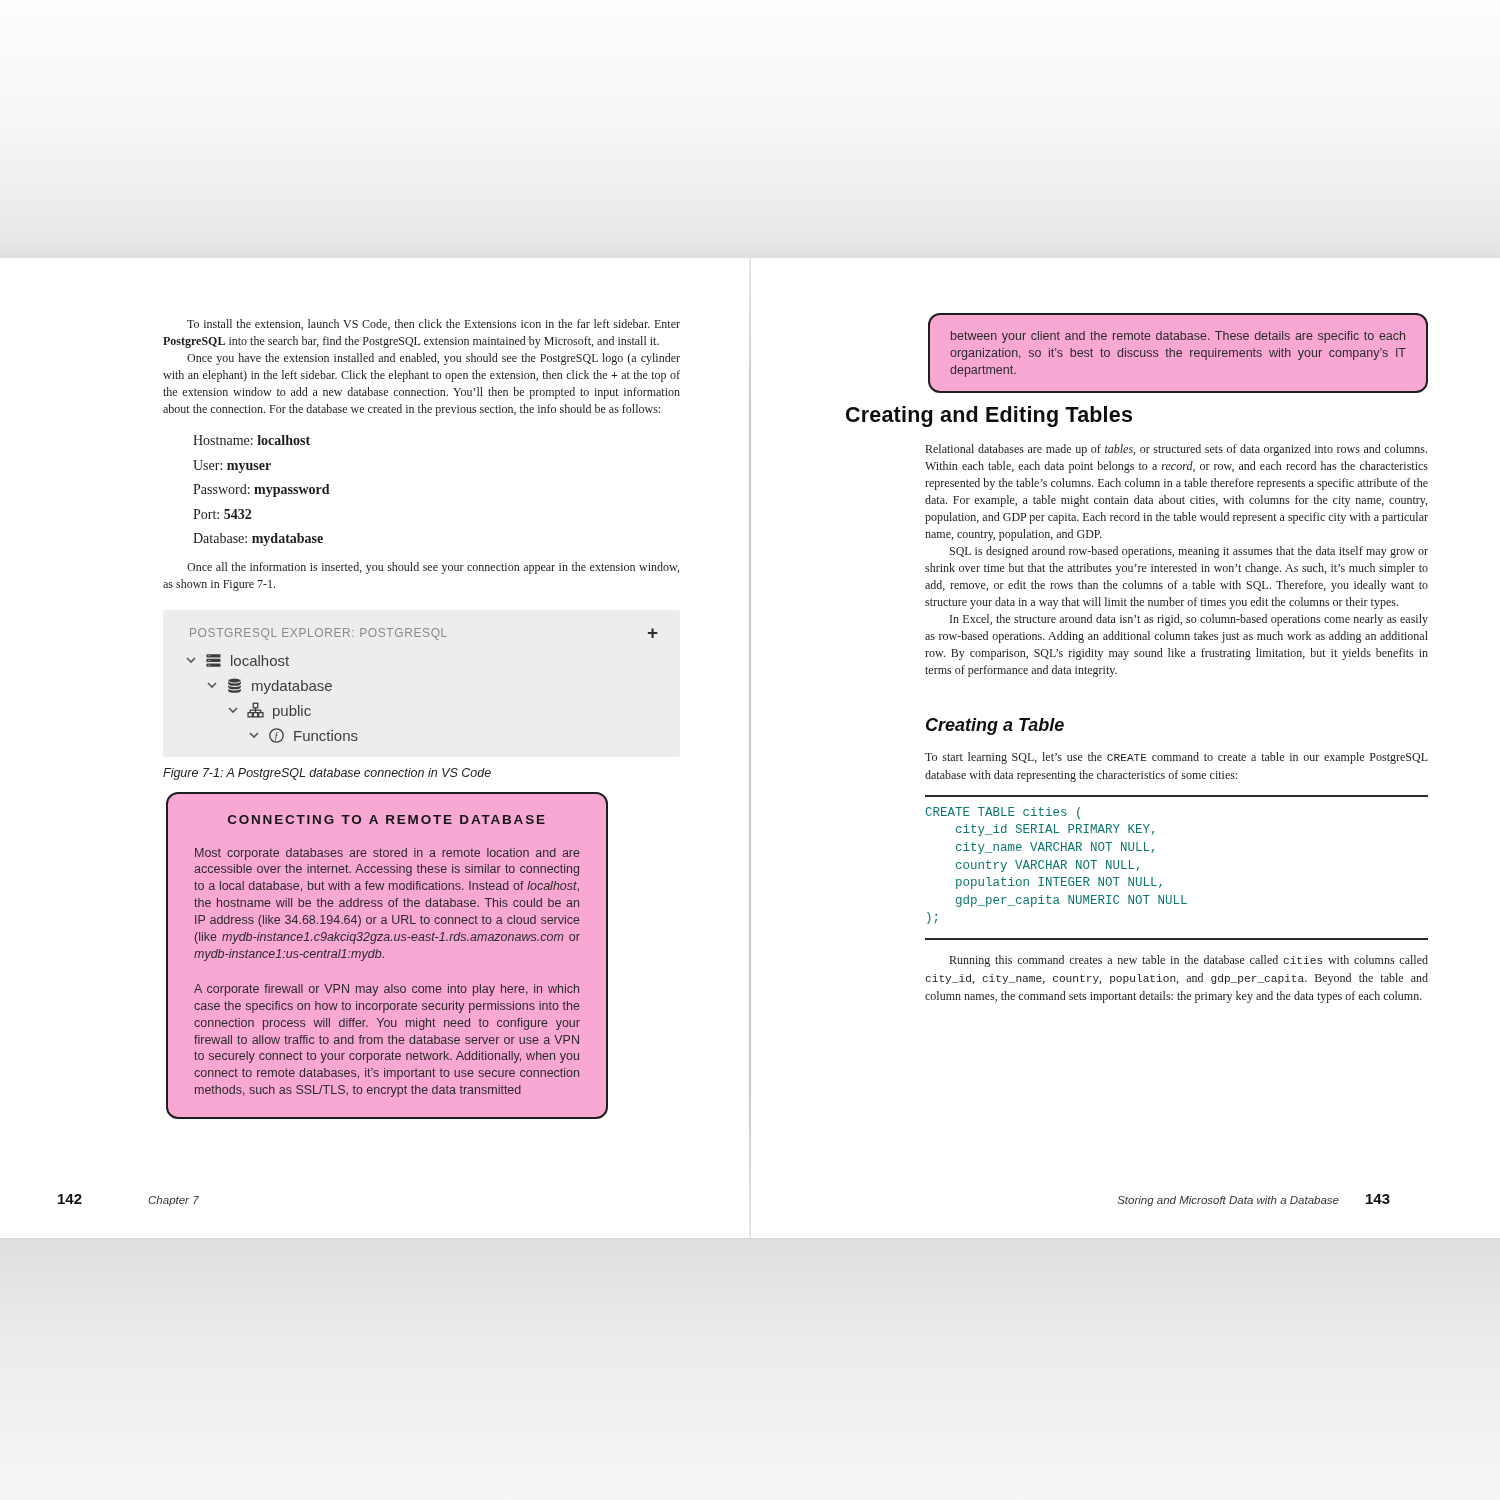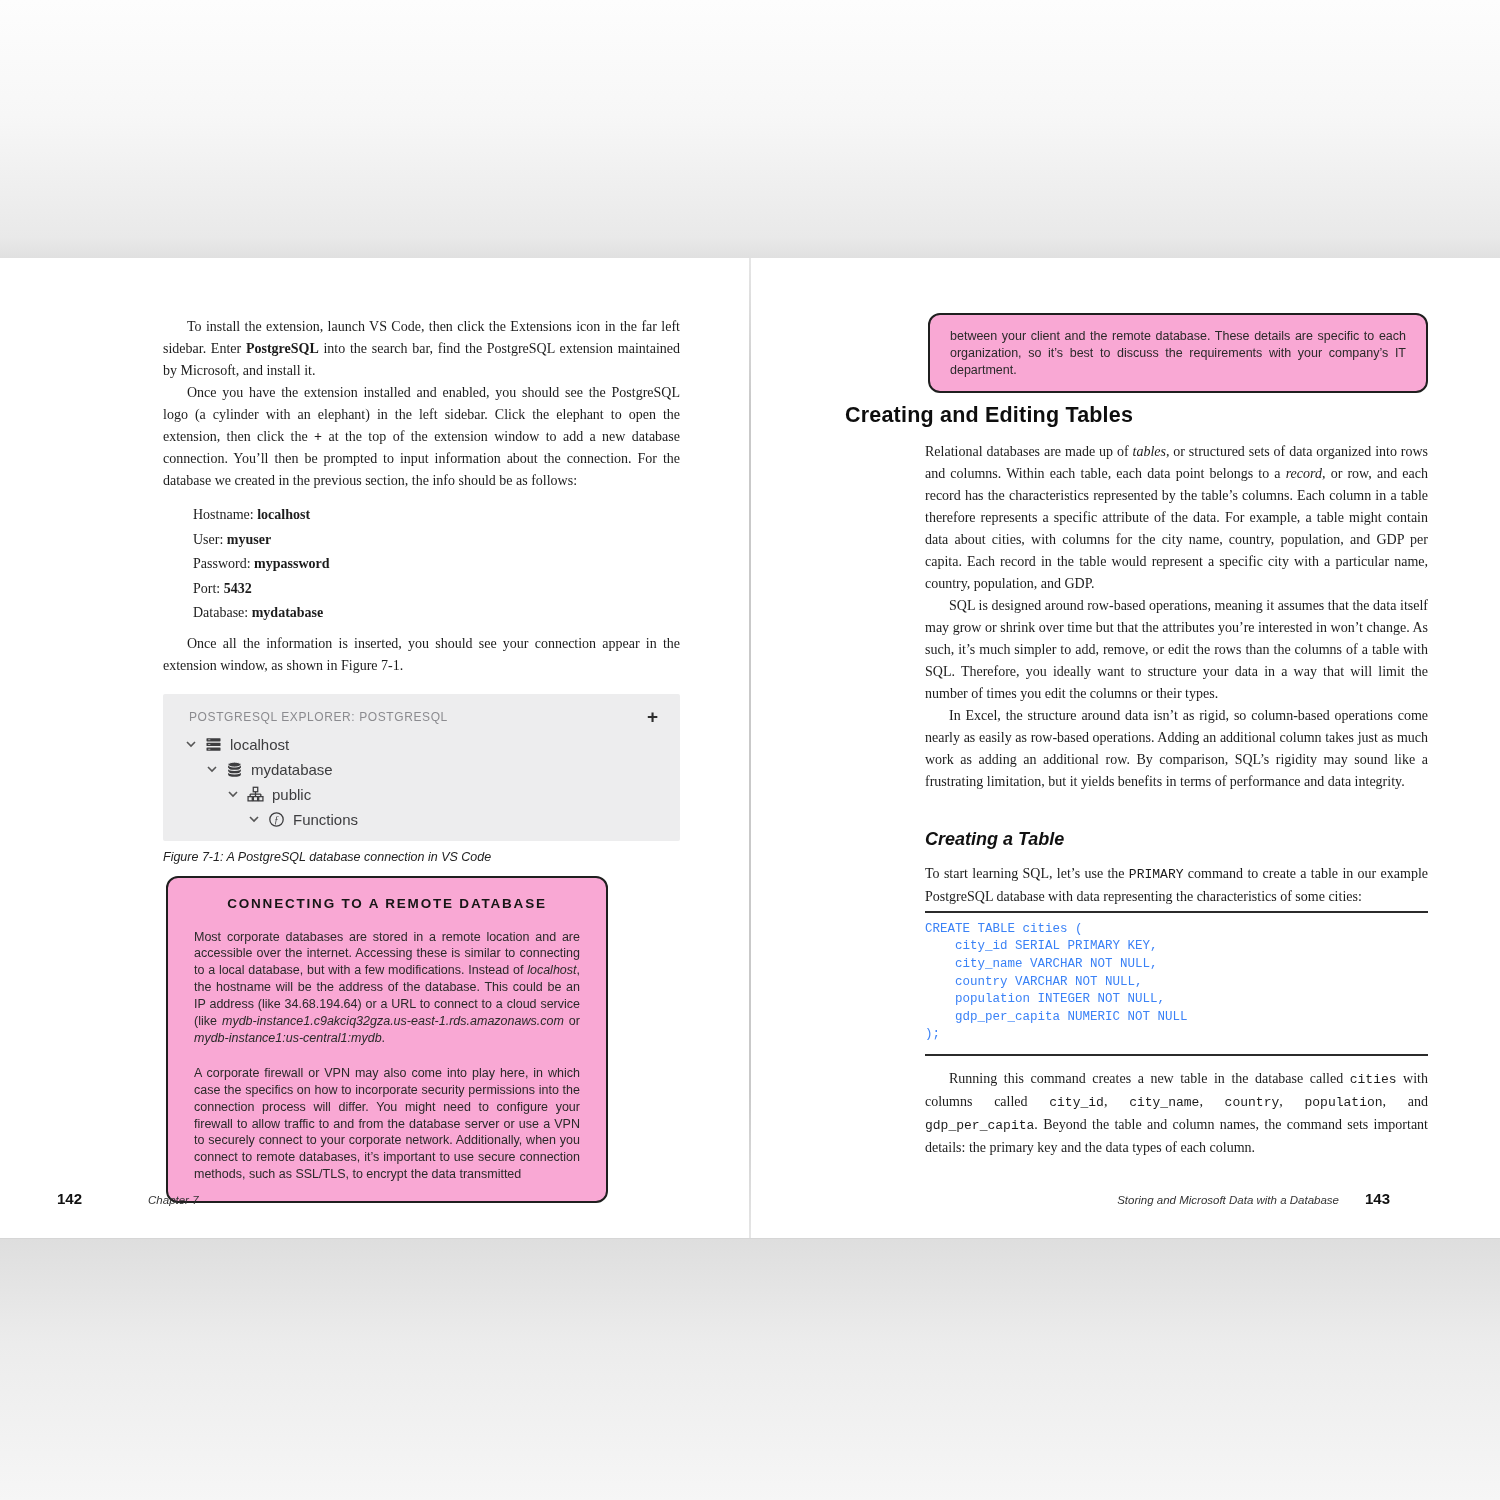--- a/index.html
+++ b/index.html
@@ -17,7 +17,7 @@
   .page.left{left:0;} .page.right{left:750px;}
 
   
-  .body-para{margin:0;font-size:14px;line-height:22px;text-align:justify;}
+  .body-para{margin:0;font-size:12px;line-height:17px;text-align:justify;}
   .body-para.indent{text-indent:24px;}
   .b{font-weight:700;}
   .i{font-style:italic;}

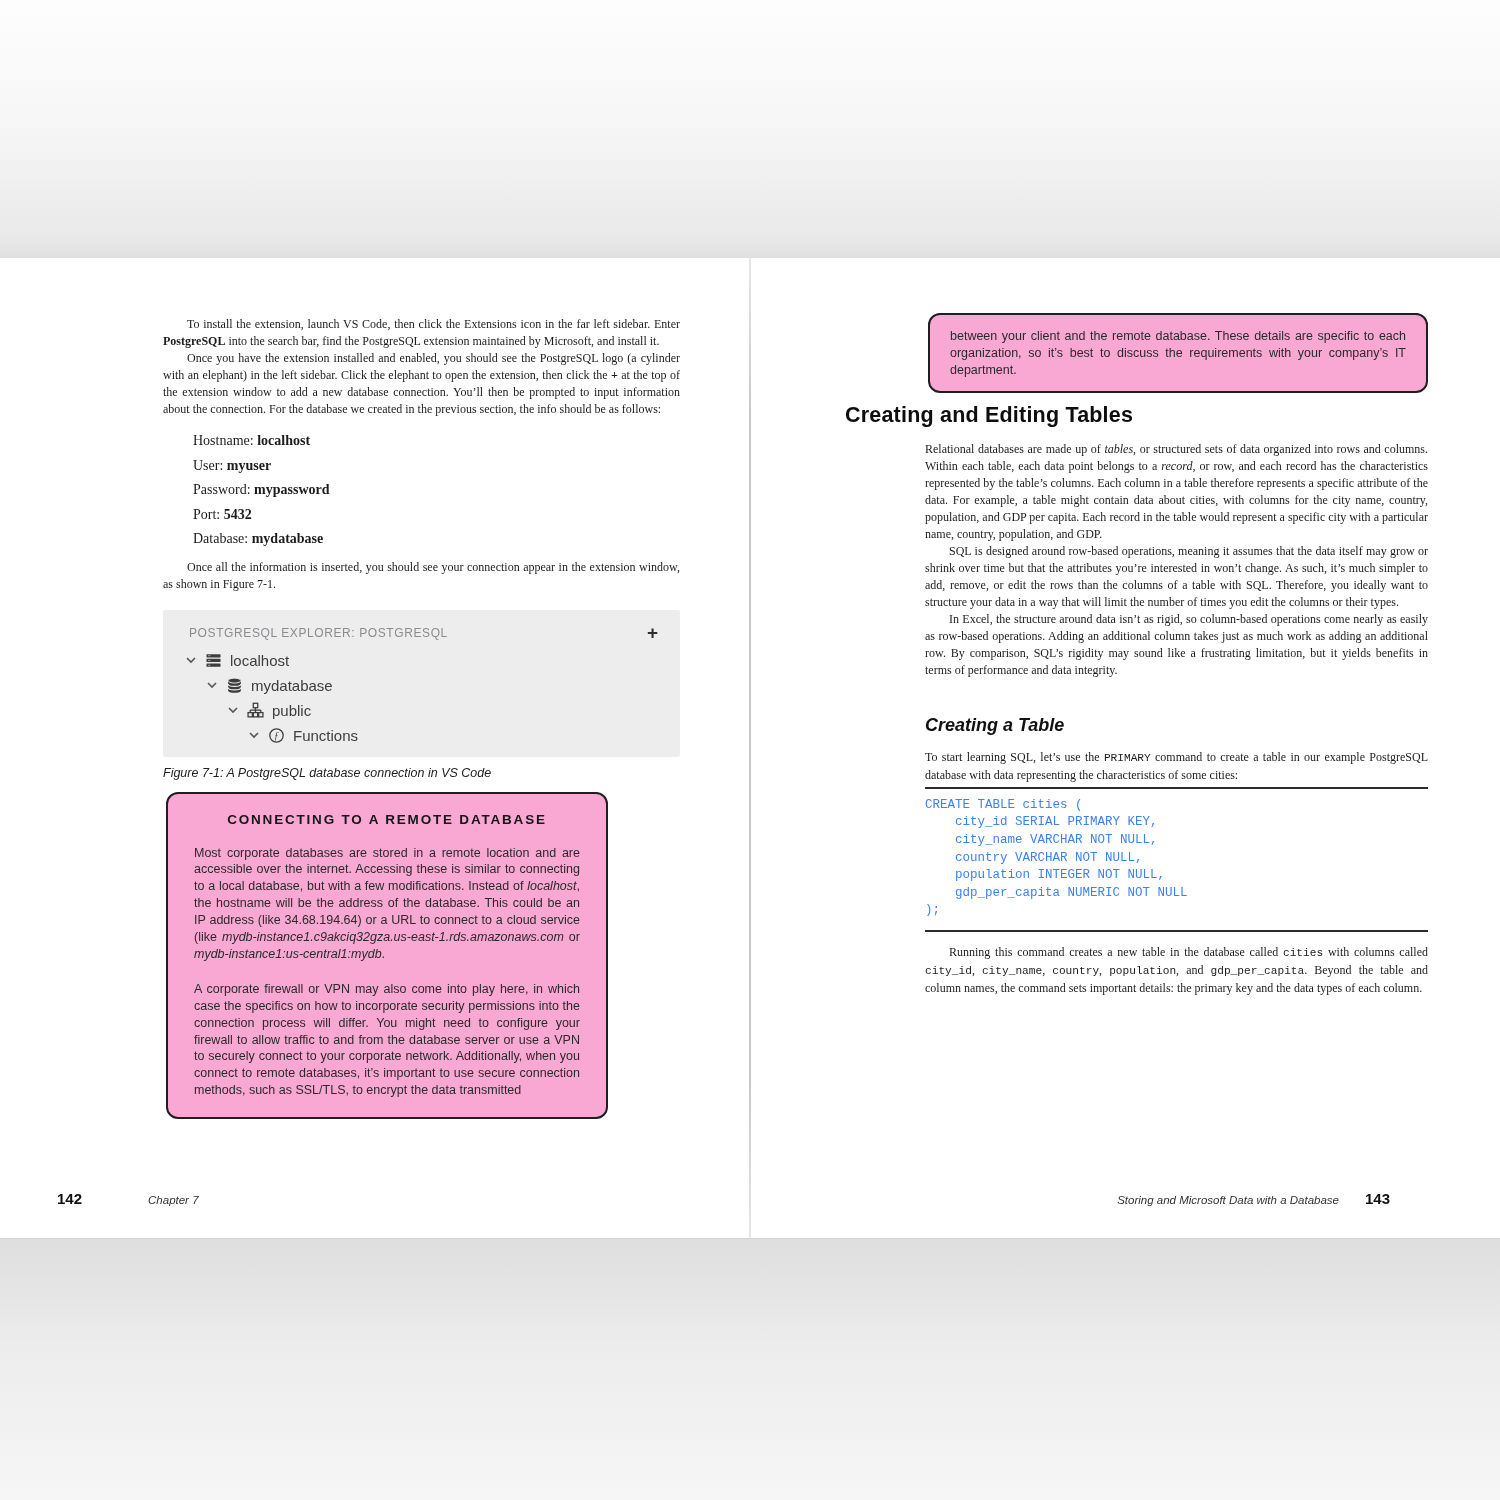--- a/index.html
+++ b/index.html
@@ -192,7 +192,7 @@
 
           <h2 class="subsection-heading">Creating a Table</h2>
 
-          <p class="body-para intro"><span>To start learning SQL, let’s use the </span><span class="mono">PRIMARY</span><span> command to create a table in our example PostgreSQL database with data representing the characteristics of some cities:</span></p>
+          <p class="body-para intro"><span>To start learning SQL, let’s use the </span><span class="mono">CREATE</span><span> command to create a table in our example PostgreSQL database with data representing the characteristics of some cities:</span></p>
 
           <pre class="code-block">CREATE TABLE cities (
     city_id SERIAL PRIMARY KEY,

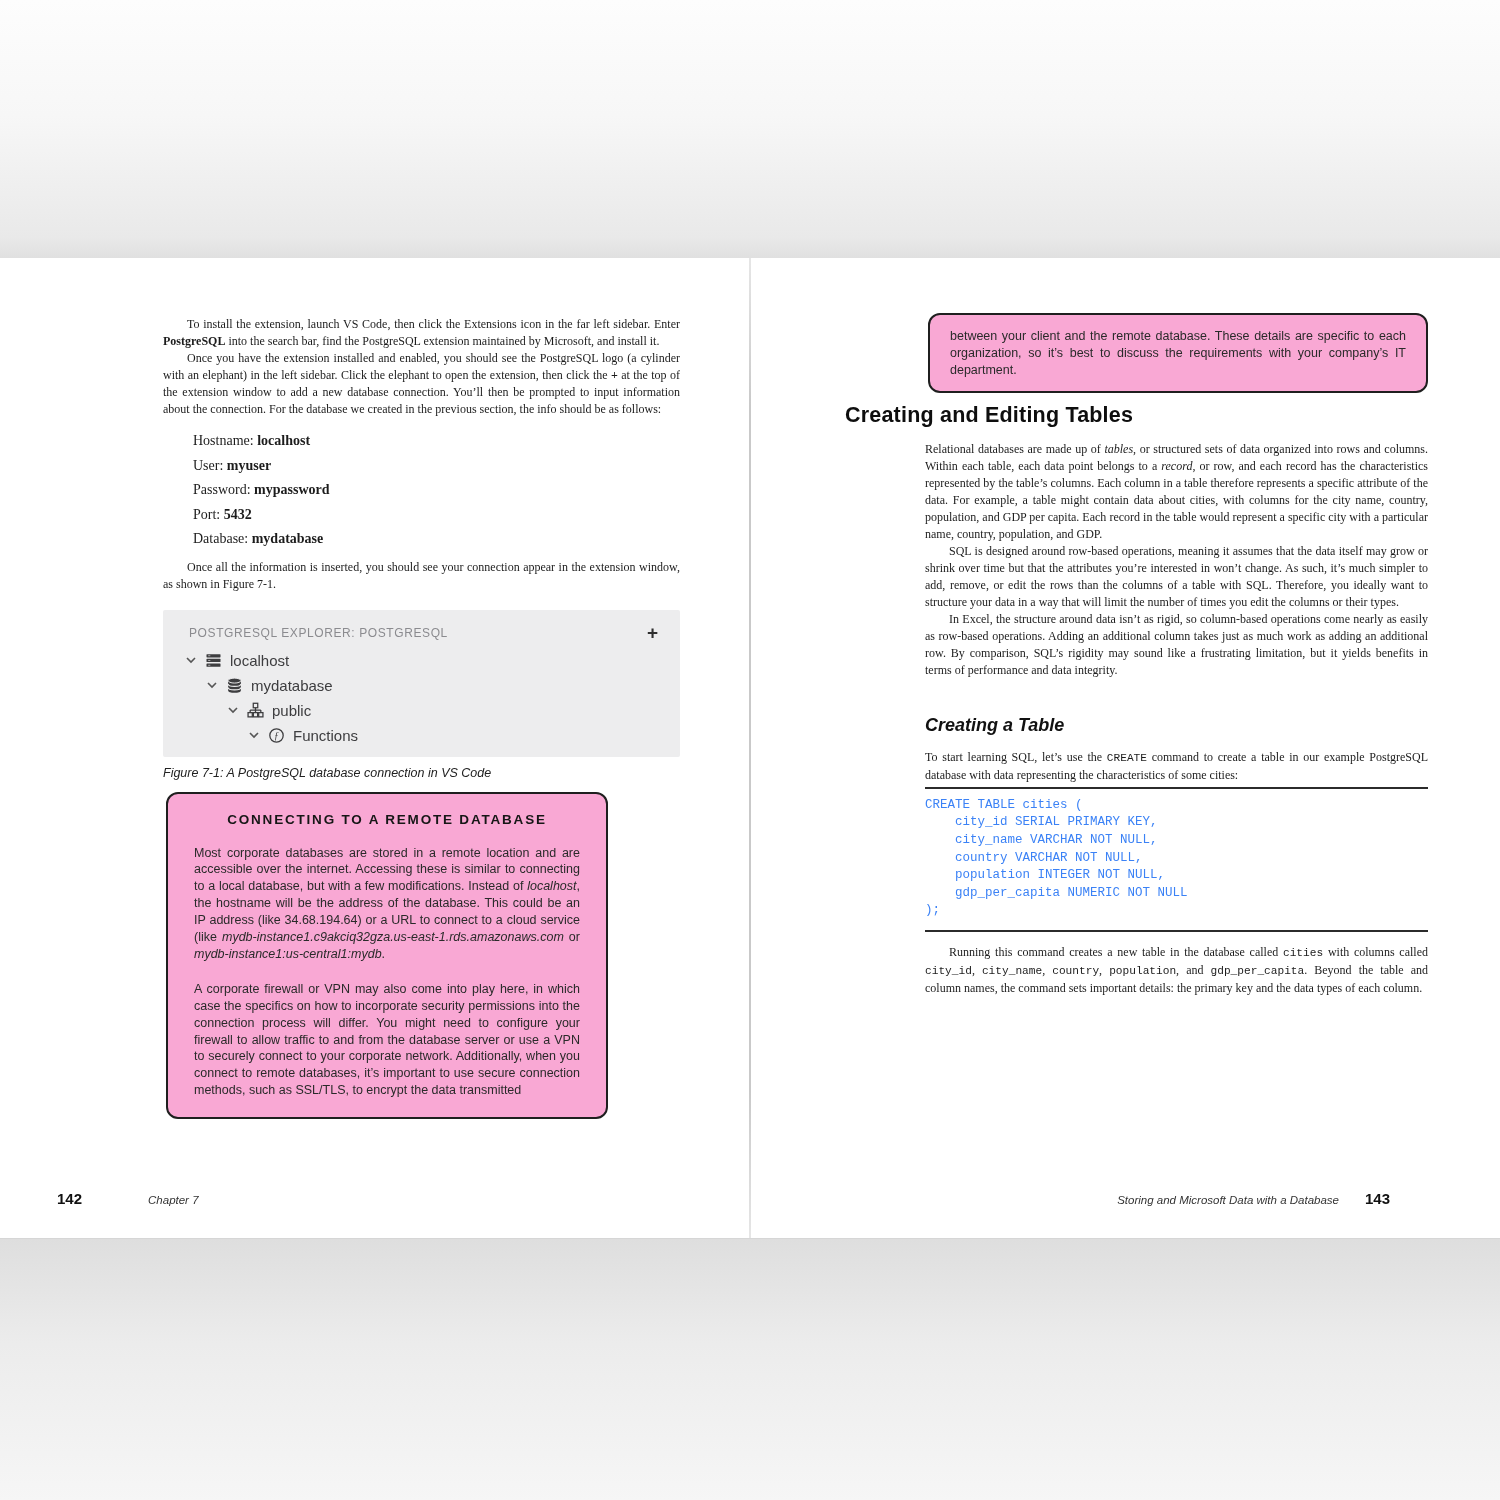--- a/index.html
+++ b/index.html
@@ -64,9 +64,9 @@
   .subsection-heading{margin:36px 0 0 0;font-family:"Liberation Sans","DejaVu Sans",sans-serif;
     font-weight:700;font-style:italic;font-size:18px;color:#111;}
   .intro{margin-top:13px;}
-  .code-block{margin:3px 0 0 0;padding:8px 0 10px 0;border-top:2px solid #2b2b2b;border-bottom:2px solid #2b2b2b;
+  .code-block{margin:11px 0 0 0;padding:8px 0 10px 0;border-top:2px solid #2b2b2b;border-bottom:2px solid #2b2b2b;
     font-family:"Liberation Mono","DejaVu Sans Mono",monospace;font-size:12.5px;line-height:17.6px;
-    white-space:pre;color:#3b82f6;}
+    white-space:pre;color:#0f766e;}
   .closing{margin-top:12px;}
 
   .rp-footer{position:absolute;right:110px;top:932px;display:flex;align-items:baseline;

